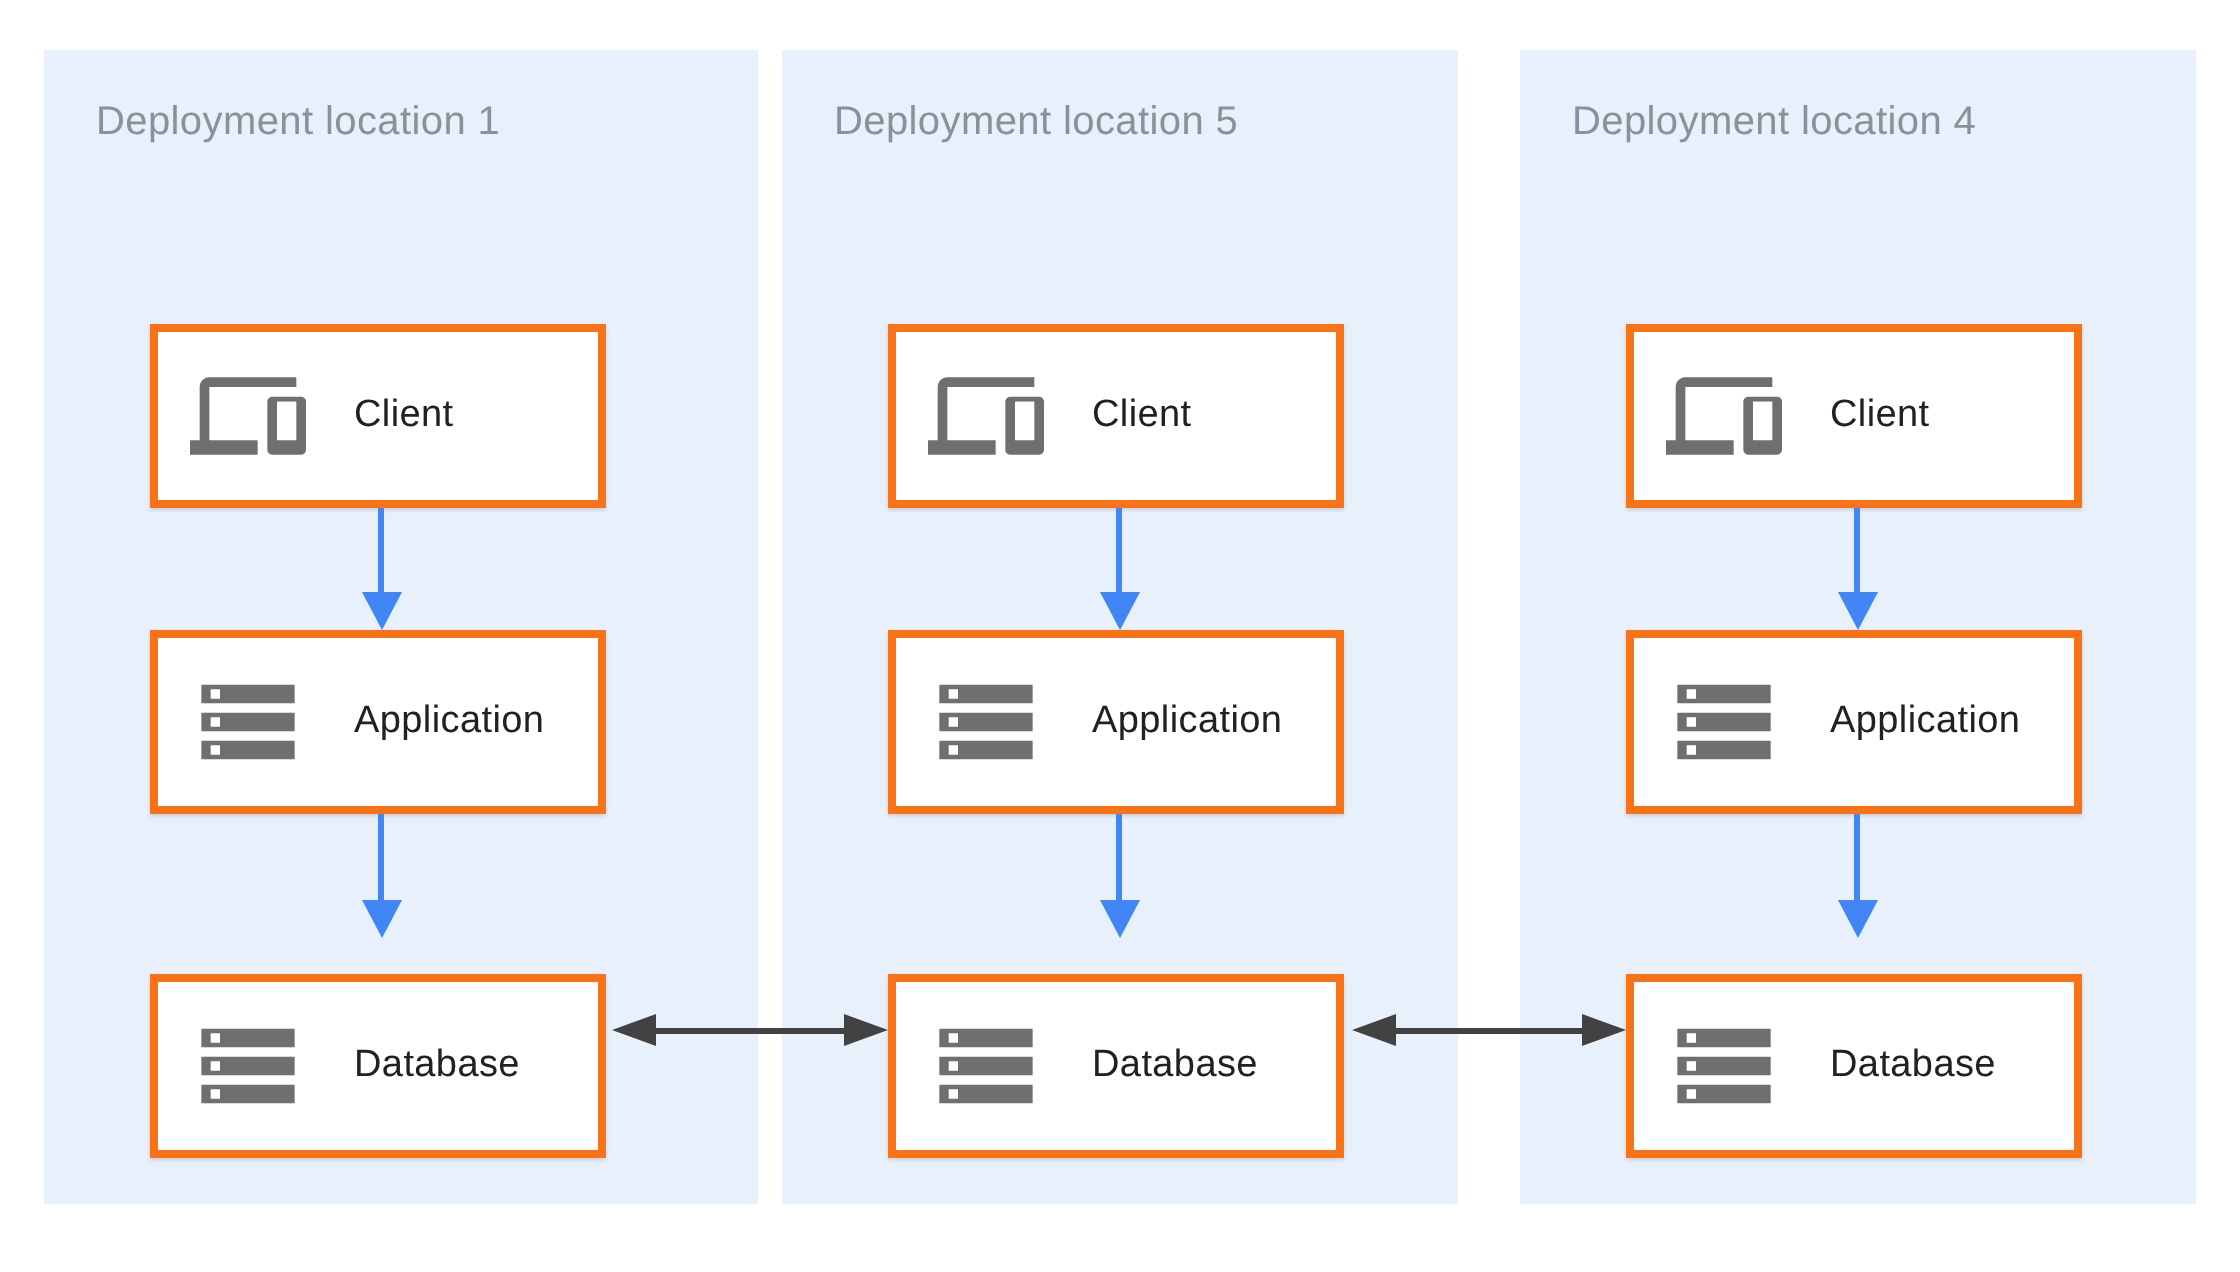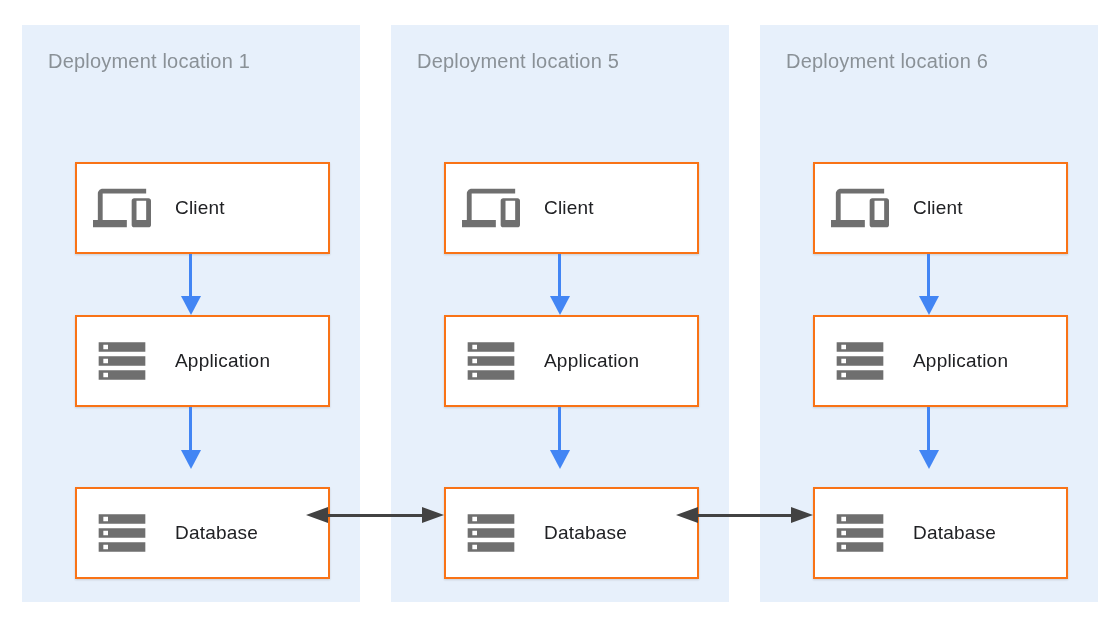--- a/index.html
+++ b/index.html
@@ -22,7 +22,7 @@
     height: 577px;
     background: #e7f0fb;
   }
-  .panel-1 { left: 22px; }
+  .panel-1 { left: 22px; padding-left: 19px; }
   .panel-2 { left: 391px; }
   .panel-3 { left: 760px; }
 

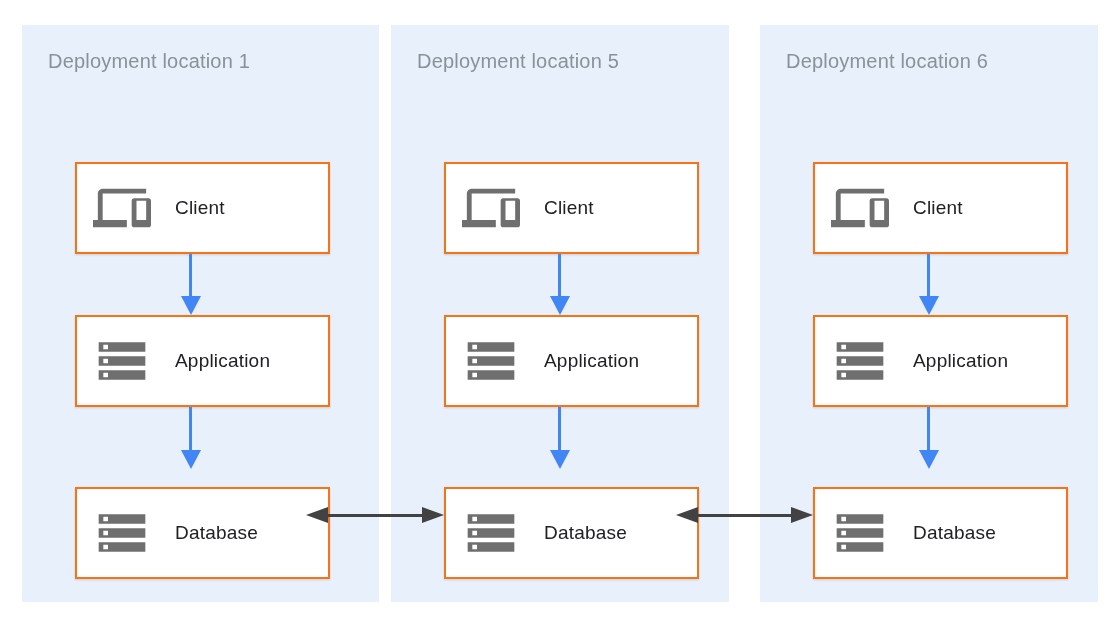--- a/index.html
+++ b/index.html
@@ -201,7 +201,7 @@
   </section>
 
   <section class="panel panel-3">
-    <div class="panel-title">Deployment location 6</div>
+    <div class="panel-title">Deployment location 4</div>
 
     <div class="node node-client">
       <span class="icon-wrap">

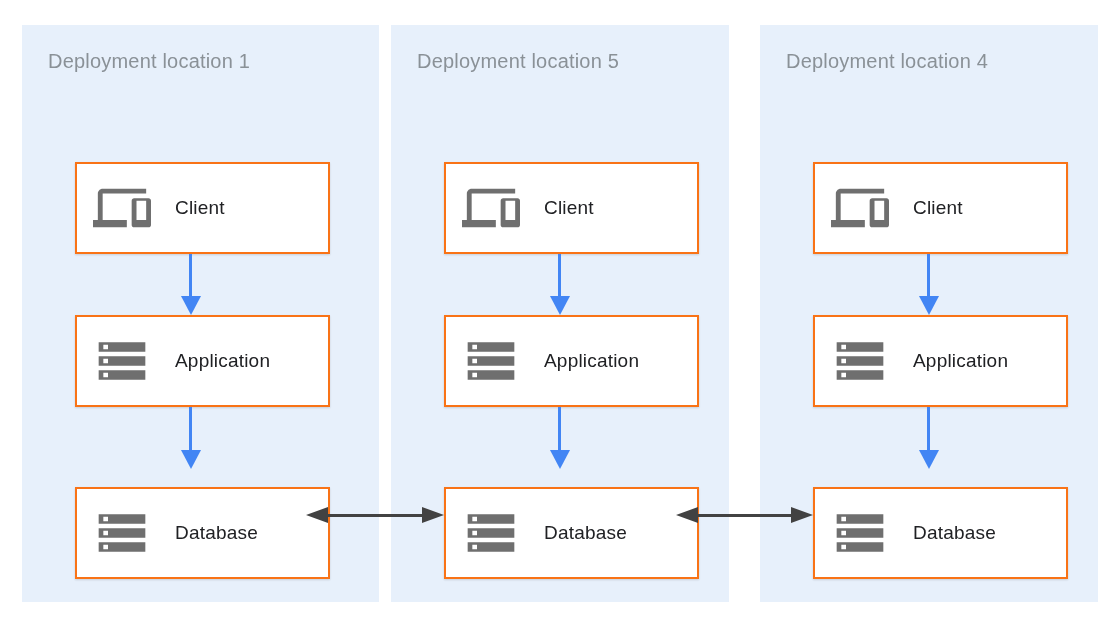--- a/index.html
+++ b/index.html
@@ -40,10 +40,10 @@
   .node {
     position: absolute;
     left: 53px;
-    width: 255px;
+    width: 228px;
     height: 92px;
     background: #ffffff;
-    border: 2px solid #f97316;
+    border: 4px solid #f97316;
     box-shadow: 0 1px 2px rgba(0,0,0,0.14);
     box-sizing: border-box;
     display: flex;

